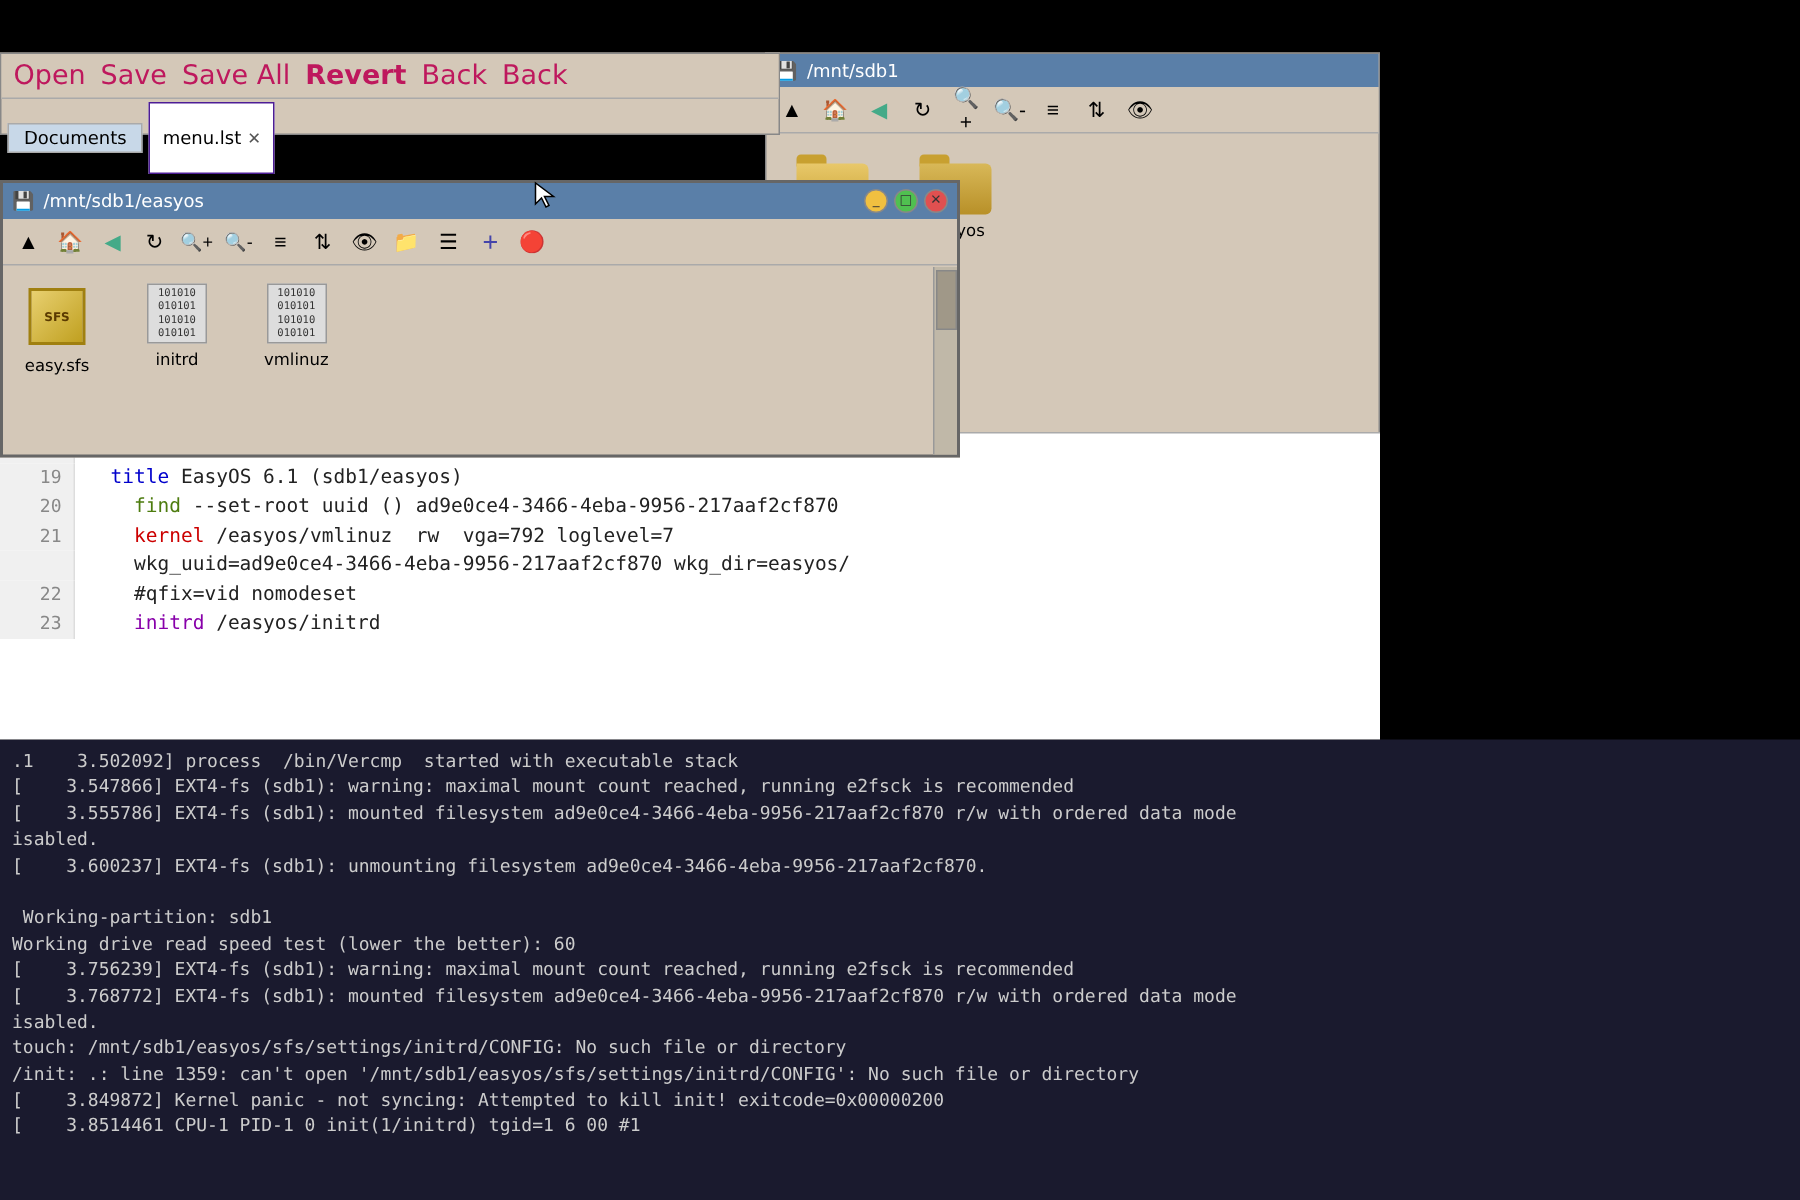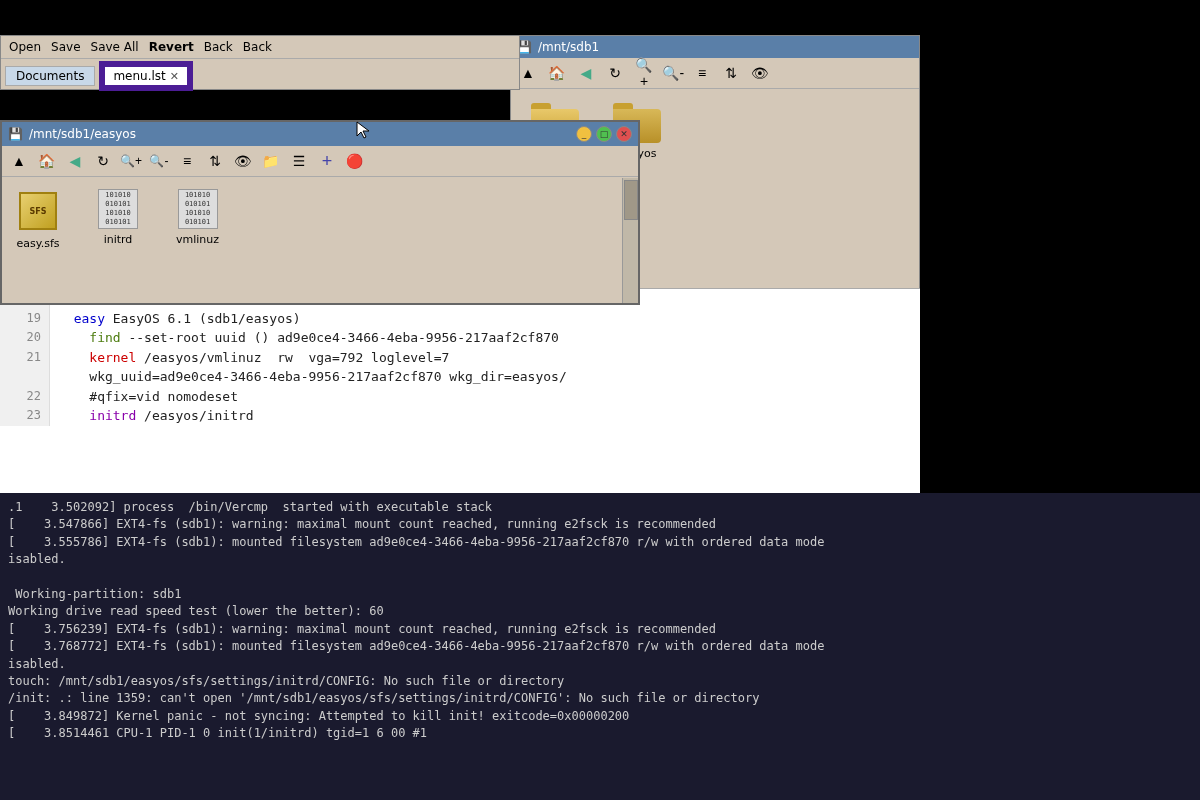--- a/index.html
+++ b/index.html
@@ -110,8 +110,8 @@
     }
     .editor-menubar span {
       cursor: pointer;
-      font-size: 12px;
-      color: #000000;
+      font-size: 18px;
+      color: #be185d;
     }
     .editor-tabs {
       display: flex;

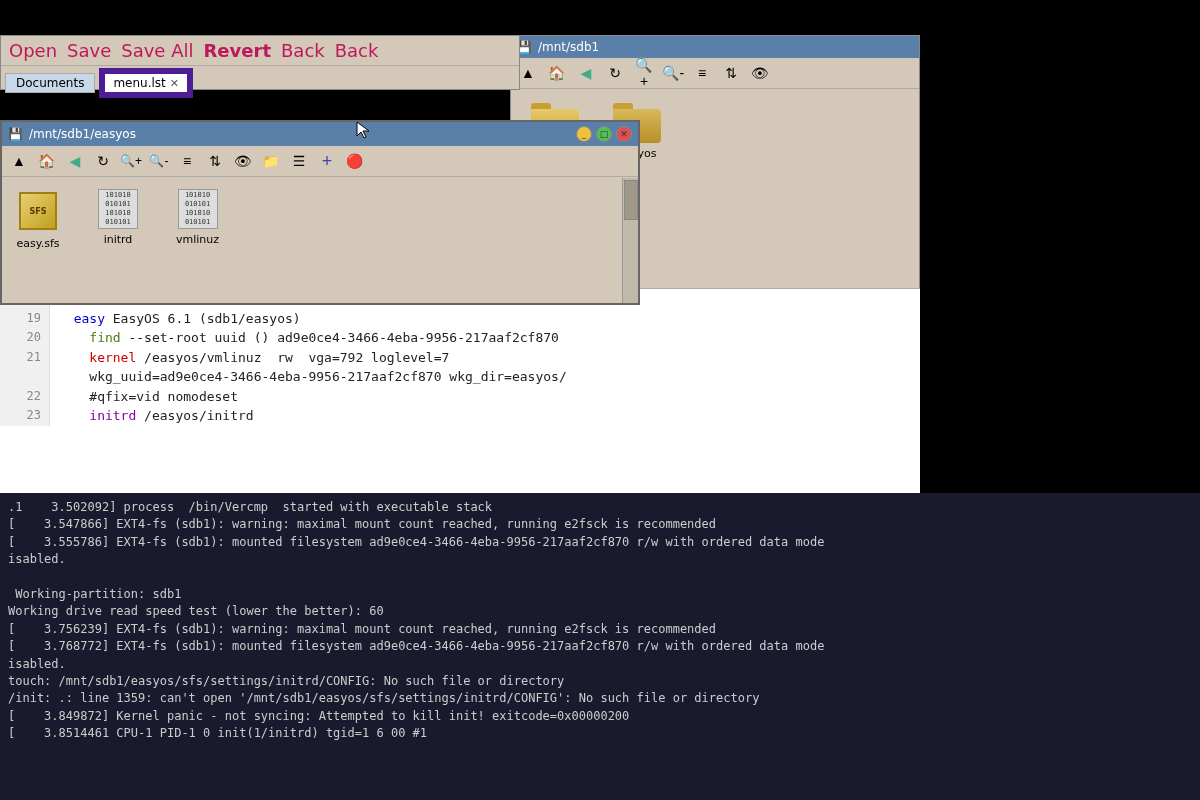--- a/index.html
+++ b/index.html
@@ -121,8 +121,8 @@
     }
     .editor-tab {
       background: #e8e0d0;
-      border: 6px solid #4c1d95;
-      padding: 2px 8px;
+      border: 1px solid #4c1d95;
+      padding: 16px 8px;
       font-size: 12px;
       cursor: pointer;
       display: flex;

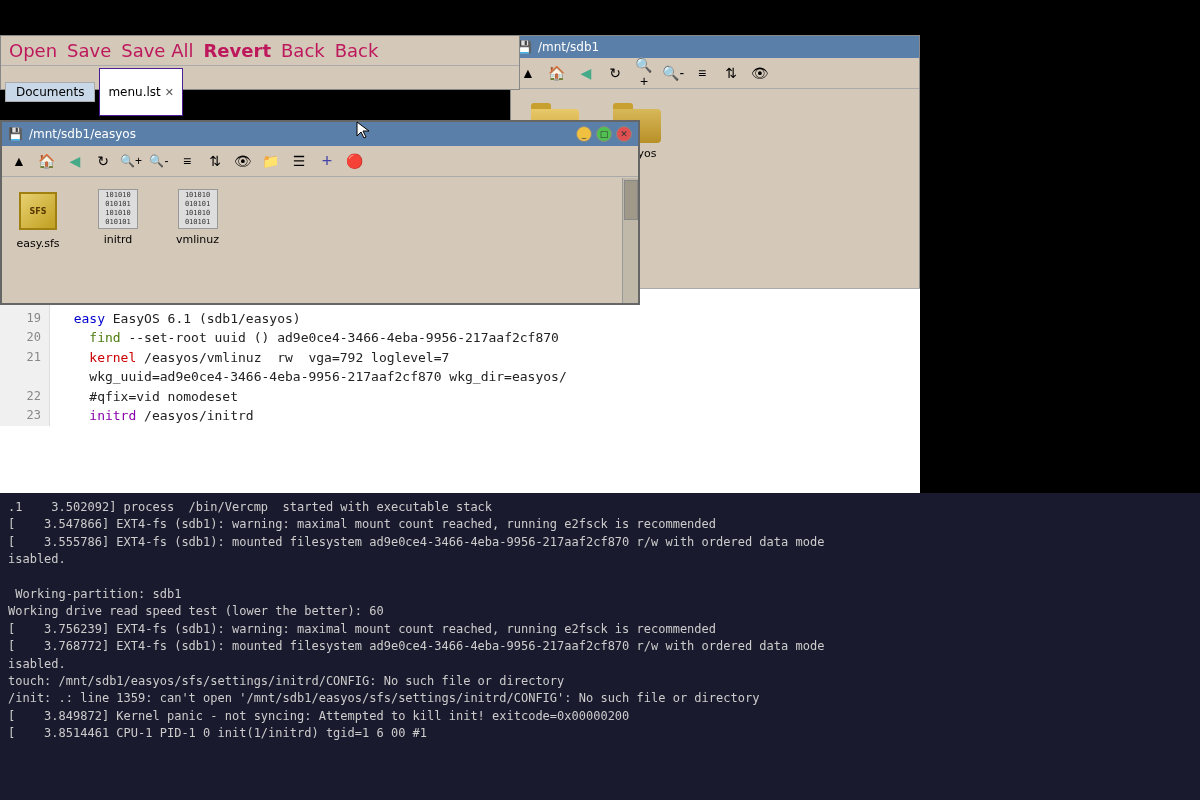--- a/index.html
+++ b/index.html
@@ -419,7 +419,7 @@
   </div>
   <div class="editor-line">
     <span class="line-num">19</span>
-    <span class="line-content">  <span class="kw-title">easy</span> EasyOS 6.1 (sdb1/easyos)</span>
+    <span class="line-content">  <span class="kw-title">title</span> EasyOS 6.1 (sdb1/easyos)</span>
   </div>
   <div class="editor-line">
     <span class="line-num">20</span>

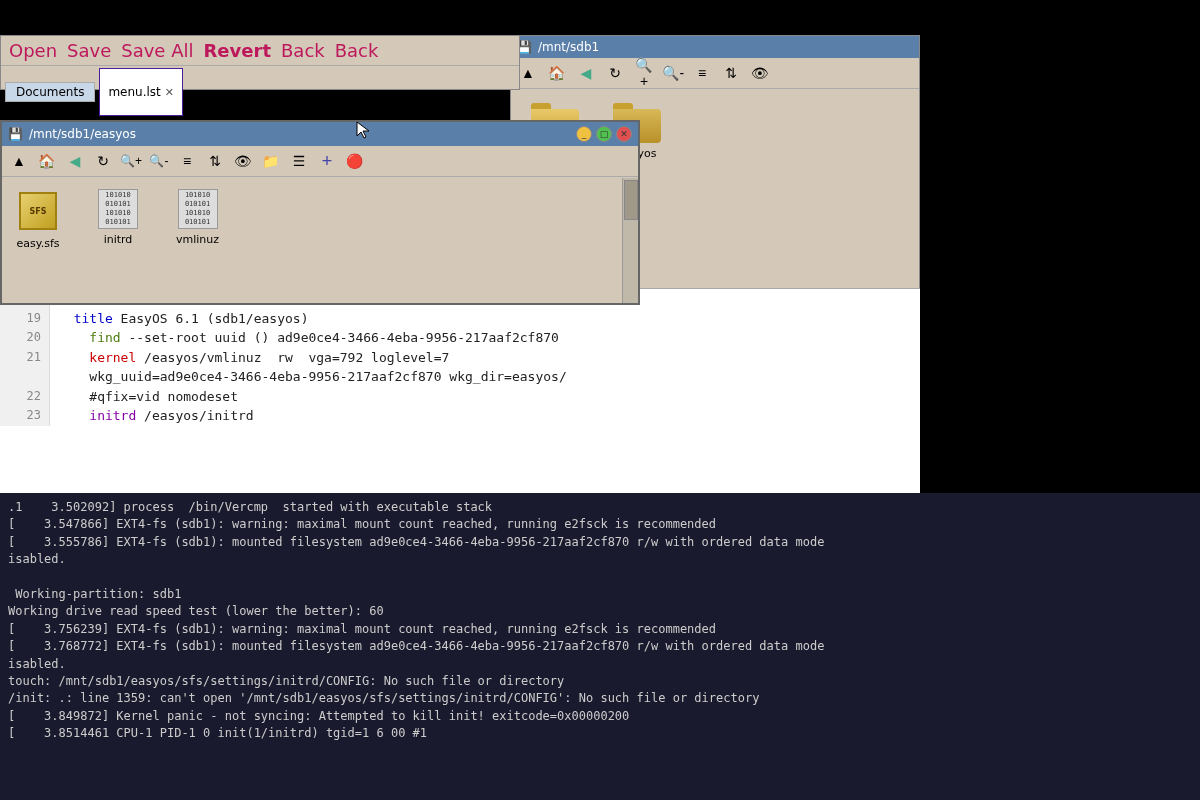--- a/index.html
+++ b/index.html
@@ -448,6 +448,7 @@
   <div class="terminal-line">[    3.547866] EXT4-fs (sdb1): warning: maximal mount count reached, running e2fsck is recommended</div>
   <div class="terminal-line">[    3.555786] EXT4-fs (sdb1): mounted filesystem ad9e0ce4-3466-4eba-9956-217aaf2cf870 r/w with ordered data mode</div>
   <div class="terminal-line">isabled.</div>
+  <div class="terminal-line">[    3.600237] EXT4-fs (sdb1): unmounting filesystem ad9e0ce4-3466-4eba-9956-217aaf2cf870.</div>
   <div class="terminal-line"> </div>
   <div class="terminal-line"> Working-partition: sdb1</div>
   <div class="terminal-line">Working drive read speed test (lower the better): 60</div>

